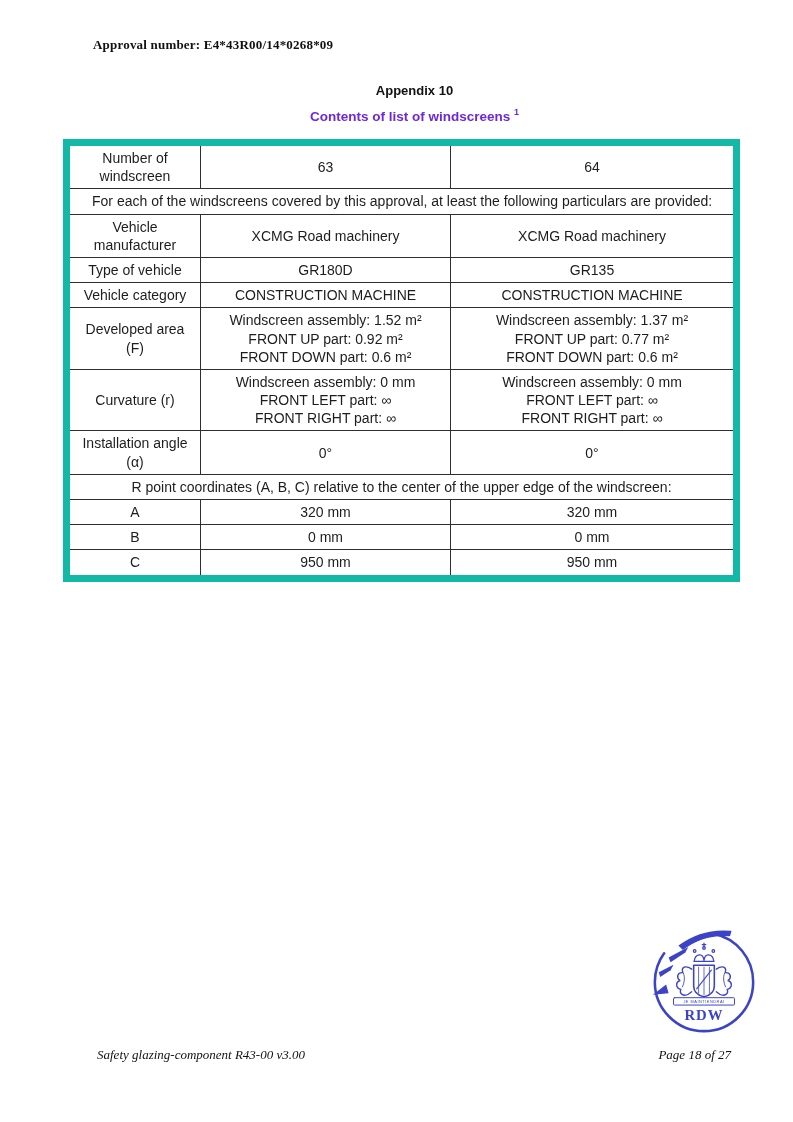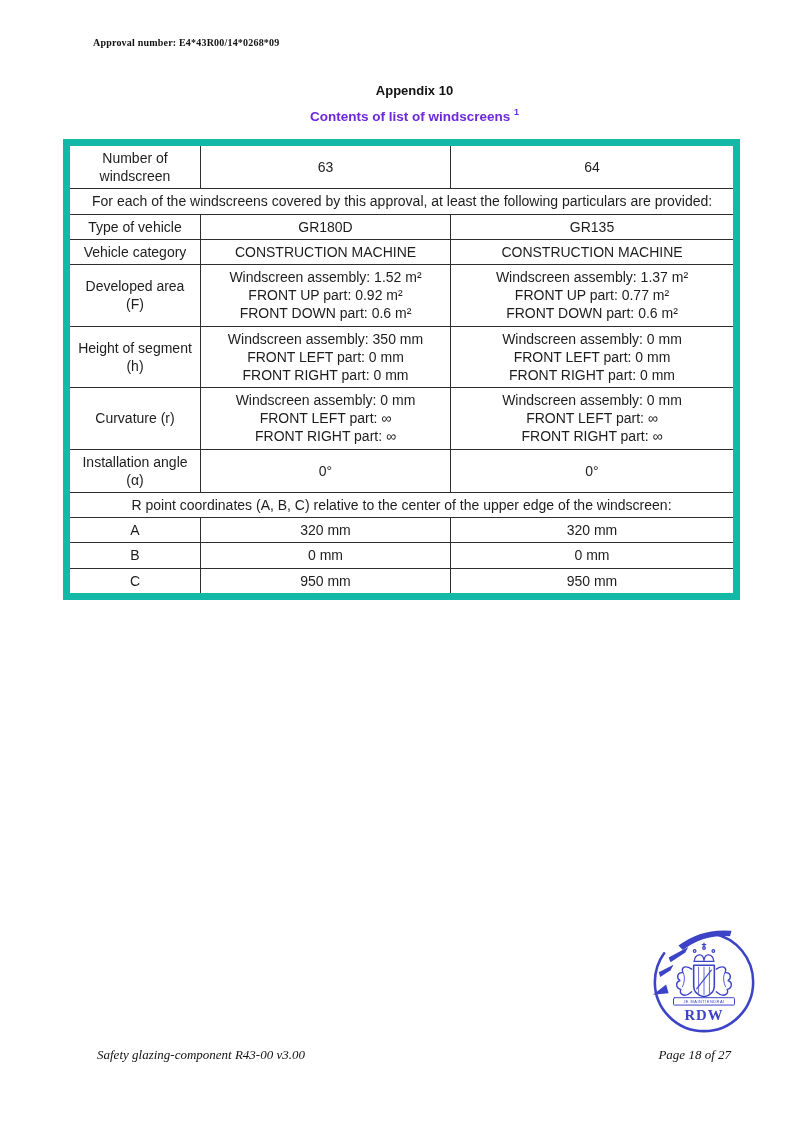--- a/index.html
+++ b/index.html
@@ -14,7 +14,7 @@
   .approval-line {
     position: absolute; left: 93px; top: 37px;
     font-family: "Liberation Serif", serif;
-    font-weight: bold; font-size: 10px; color: #111;
+    font-weight: bold; font-size: 13px; color: #111;
     letter-spacing: 0.2px;
     text-align: center;
   }

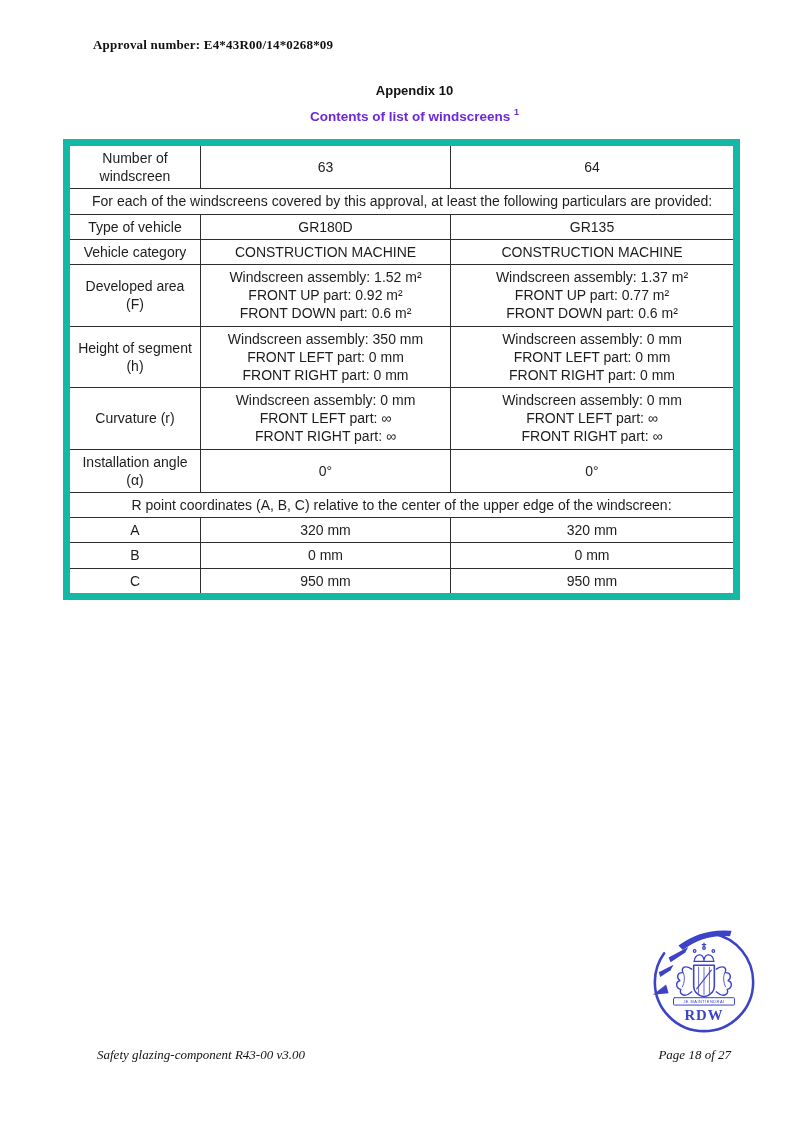--- a/index.html
+++ b/index.html
@@ -93,6 +93,12 @@
       <td colspan="3" class="note-left">For each of the windscreens covered by this approval, at least the following particulars are provided:</td>
     </tr>
     <tr>
+      <td>Vehicle
+manufacturer</td>
+      <td>XCMG Road machinery</td>
+      <td>XCMG Road machinery</td>
+    </tr>
+    <tr>
       <td>Type of vehicle</td>
       <td>GR180D</td>
       <td>GR135</td>

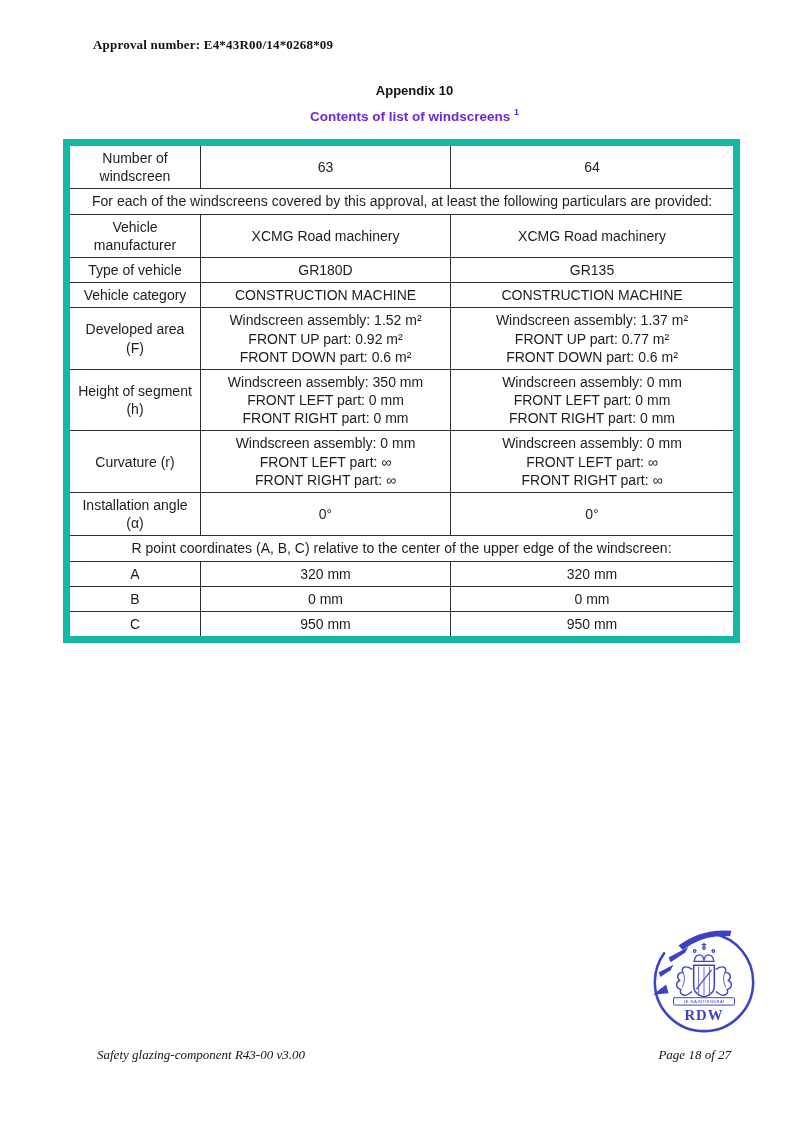--- a/index.html
+++ b/index.html
@@ -118,16 +118,6 @@
 FRONT DOWN part: 0.6 m²</td>
     </tr>
     <tr>
-      <td>Height of segment
-(h)</td>
-      <td>Windscreen assembly: 350 mm
-FRONT LEFT part: 0 mm
-FRONT RIGHT part: 0 mm</td>
-      <td>Windscreen assembly: 0 mm
-FRONT LEFT part: 0 mm
-FRONT RIGHT part: 0 mm</td>
-    </tr>
-    <tr>
       <td>Curvature (r)</td>
       <td>Windscreen assembly: 0 mm
 FRONT LEFT part: ∞

